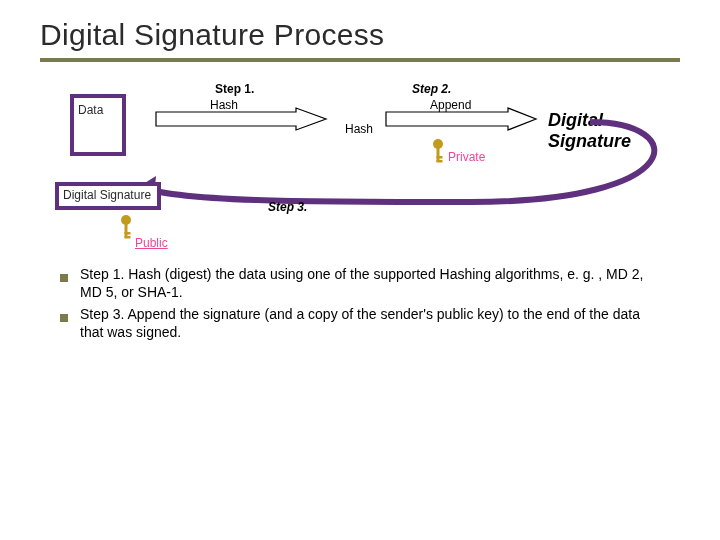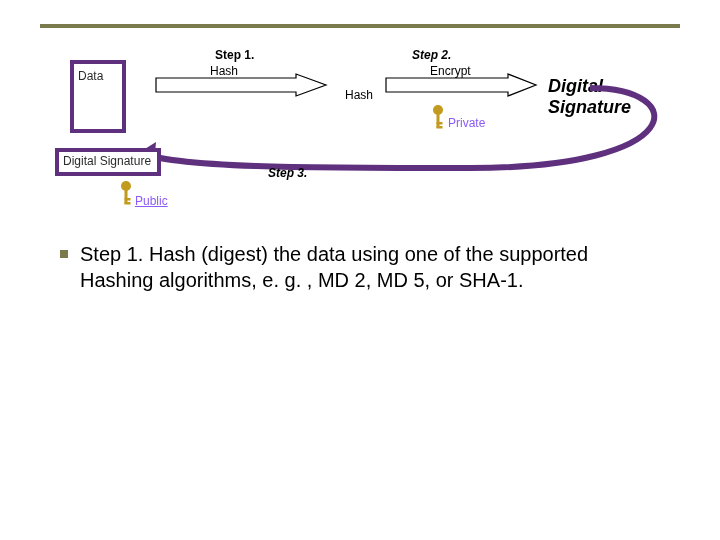--- a/index.html
+++ b/index.html
@@ -102,6 +102,7 @@
 
 <div class="slide">
 
+  <h1 class="page-title">Digital Signature Process</h1>
   <div class="title-rule"></div>
 
   <div class="diagram">

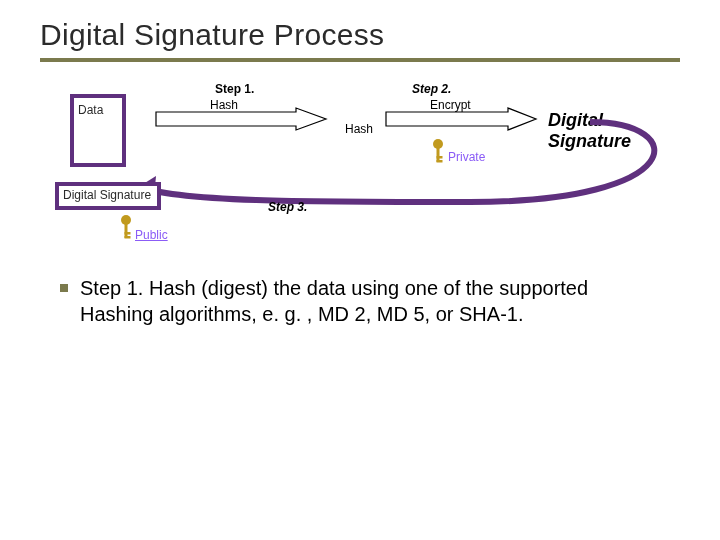--- a/index.html
+++ b/index.html
@@ -110,7 +110,7 @@
     <div class="small-label" style="left:165px; top:0px;">Step 1.</div>
     <div class="small-label" style="left:362px; top:0px;font-style:italic;">Step 2.</div>
 
-    <div class="box" style="left:20px; top:12px; width:56px; height:73px;">
+    <div class="box" style="left:20px; top:12px; width:56px; height:62px;">
       <span>Data</span>
     </div>
 

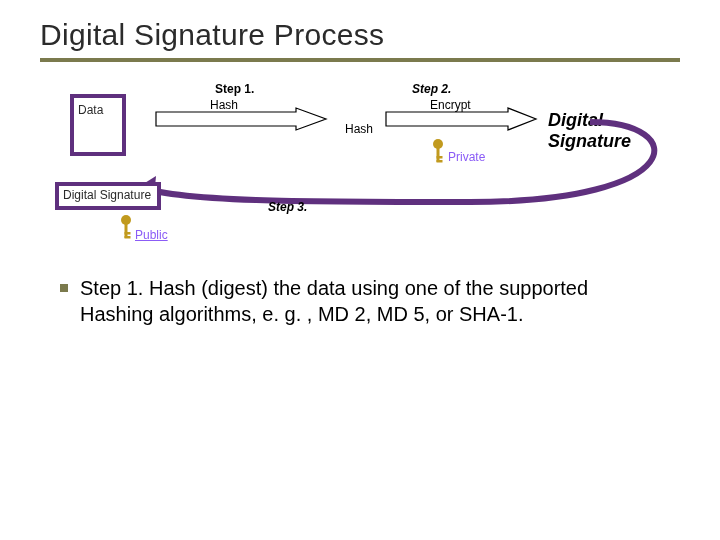--- a/index.html
+++ b/index.html
@@ -128,7 +128,7 @@
         <polygon points="0,4 122,4 122,0 150,11 122,22 122,18 0,18" fill="#fff" stroke="#000" stroke-width="1.2"></polygon>
       </svg>
     </div>
-    <div class="small-label" style="left:380px; top:16px; font-weight:400;">Encrypt</div>
+    <div class="small-label" style="left:380px; top:16px; font-weight:400;">Append</div>
 
     <div class="ds-label" style="left:498px; top:28px;">Digital Signature</div>
 

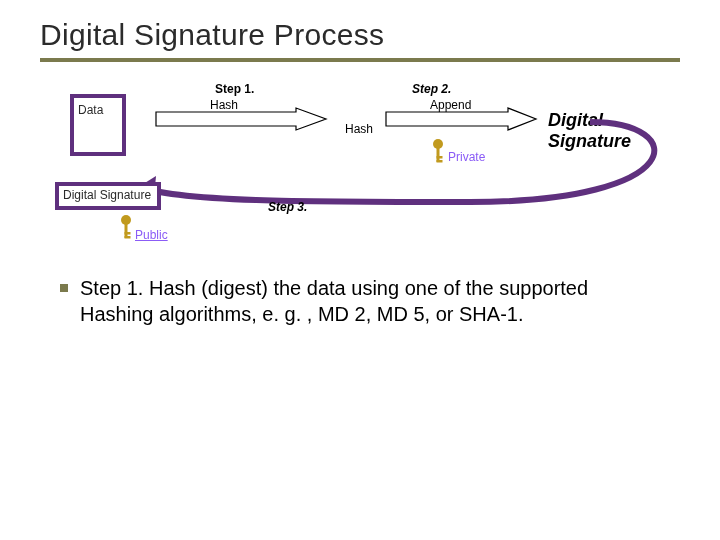--- a/index.html
+++ b/index.html
@@ -66,7 +66,7 @@
   .key-label {
     position: absolute;
     font-size: 12px;
-    color: #8b5cf6;
+    color: #ec4899;
   }
   .arrow {
     position: absolute;

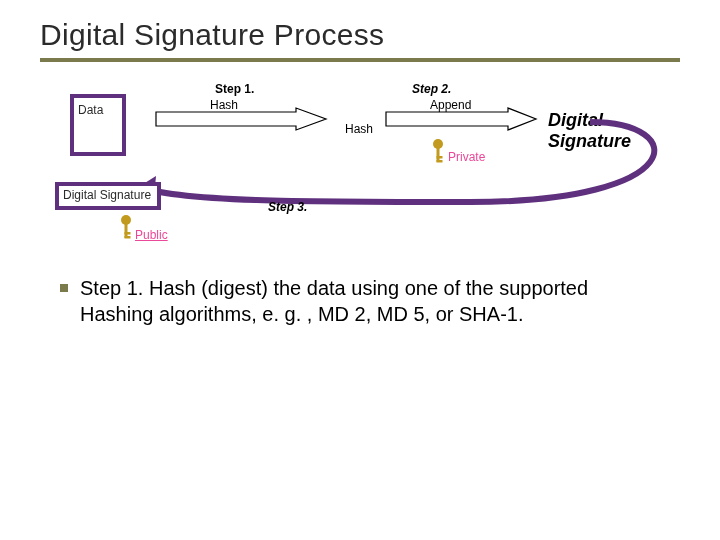--- a/index.html
+++ b/index.html
@@ -163,7 +163,7 @@
         <rect x="6.5" y="22" width="6" height="2.5" fill="#c19a1e"></rect>
       </svg>
     </div>
-    <div class="key-label" style="left:85px; top:146px;text-decoration:underline;">Public</div>
+    <div class="key-label" style="left:85px; top:154px;text-decoration:underline;">Public</div>
 
   </div>
 

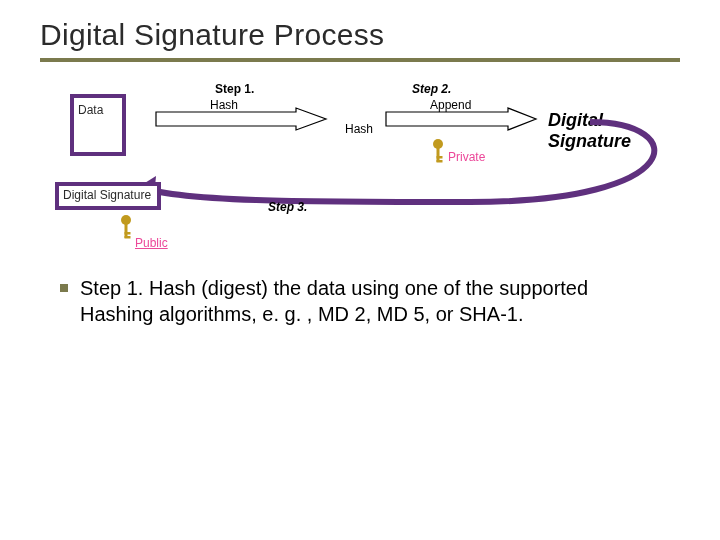--- a/index.html
+++ b/index.html
@@ -75,11 +75,11 @@
 
   
   .bullets {
-    margin-top: 14px;
+    margin-top: 4px;
     list-style: none;
     padding-left: 40px;
     padding-right: 20px;
-    font-size: 20px;
+    font-size: 14px;
     line-height: 1.28;
     color: #000;
   }

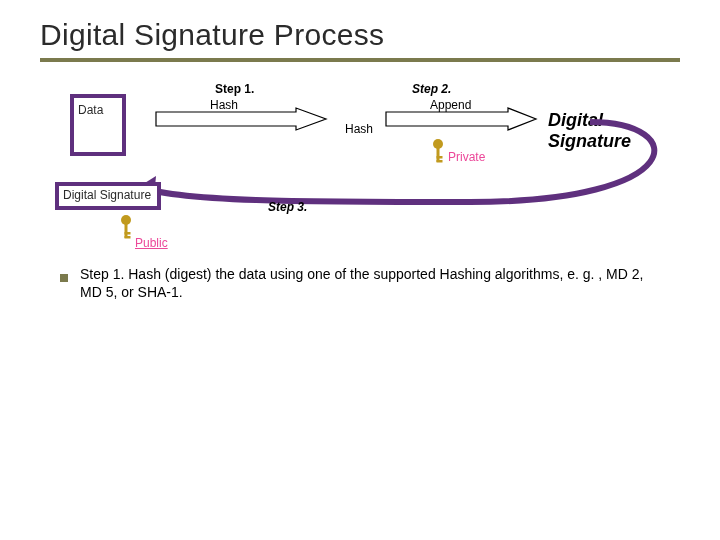--- a/index.html
+++ b/index.html
@@ -169,6 +169,7 @@
 
   <ul class="bullets">
     <li>Step 1. Hash (digest) the data using one of the supported Hashing algorithms, e. g. , MD 2, MD 5, or SHA-1.</li>
+    <li>Step 3. Append the signature (and a copy of the sender's public key)  to the end of the data that was signed.</li>
   </ul>
 
 </div>

